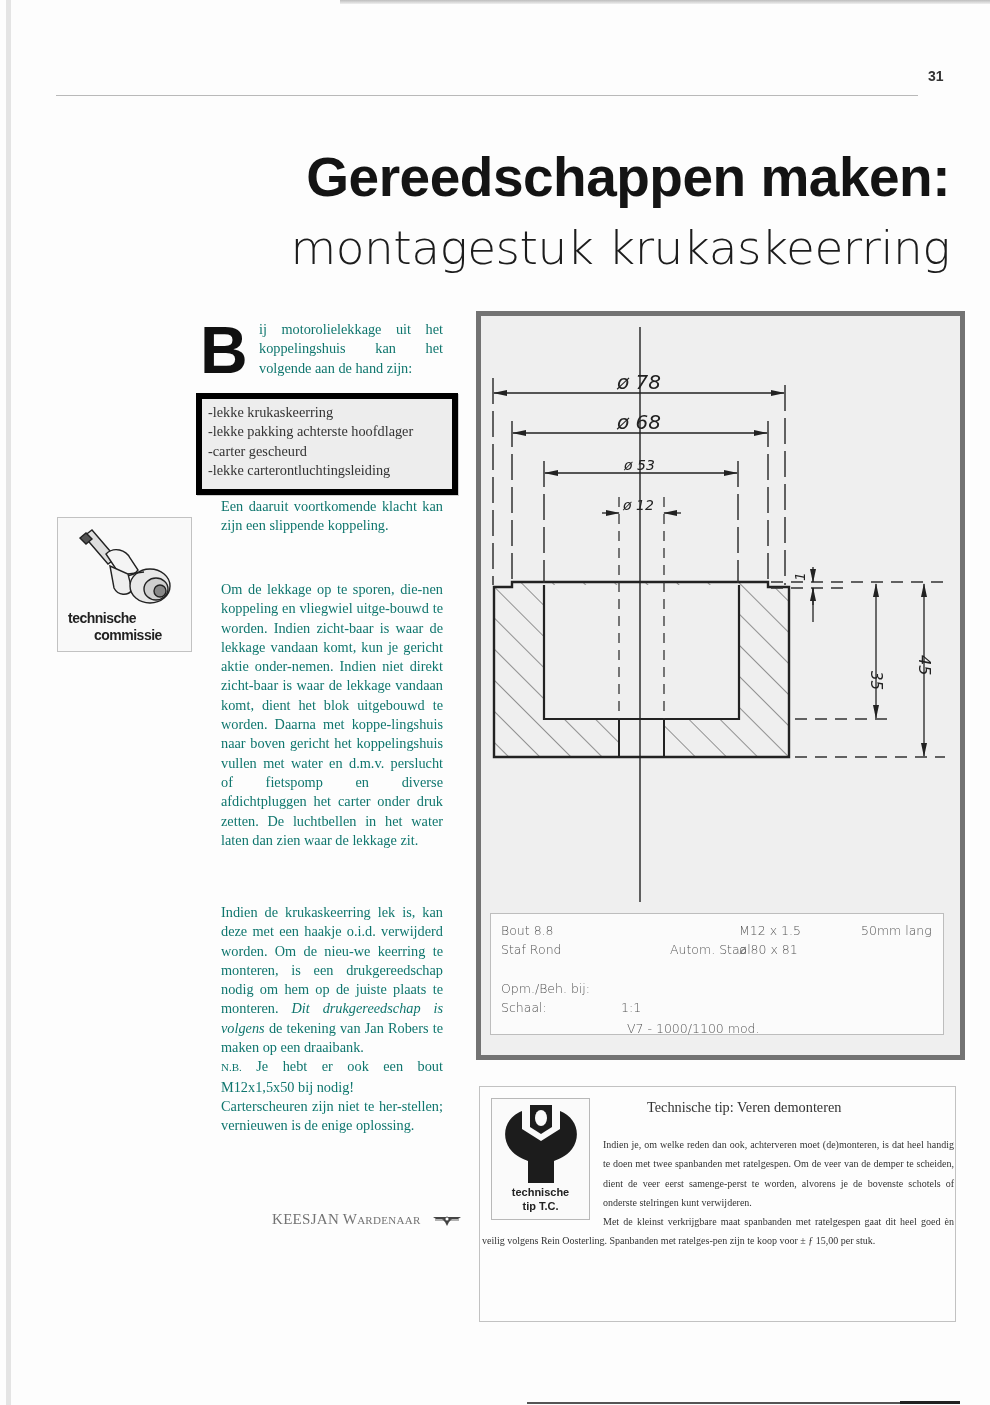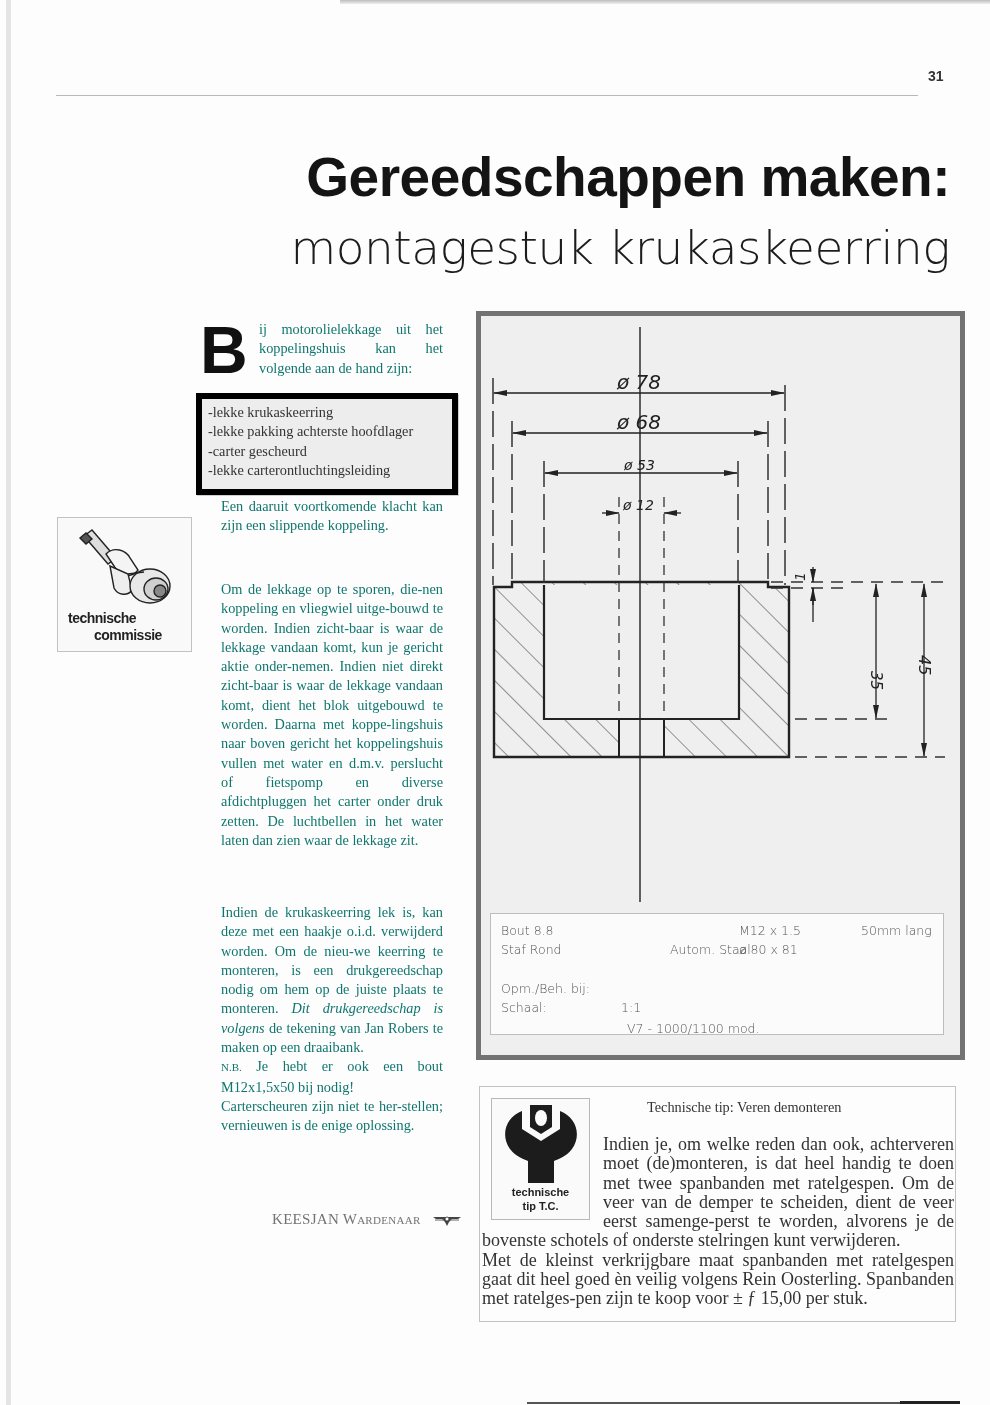--- a/index.html
+++ b/index.html
@@ -80,7 +80,7 @@
   }
   .tip-title { position:absolute; left:123px; top:12px; font-size:14.3px; color:#333;margin-left:44px; }
   .tip-text {
-    position:absolute; left:2px; top:48px; width:472px; font-size:18px; line-height:19.3px; color:#333;
+    position:absolute; left:2px; top:48px; width:472px; font-size:10px; line-height:19.3px; color:#333;
   }
   .tip-text .float-spacer { float:left; width:121px; height:96px; }
   .tip-text p { margin:0; text-align:justify; }

